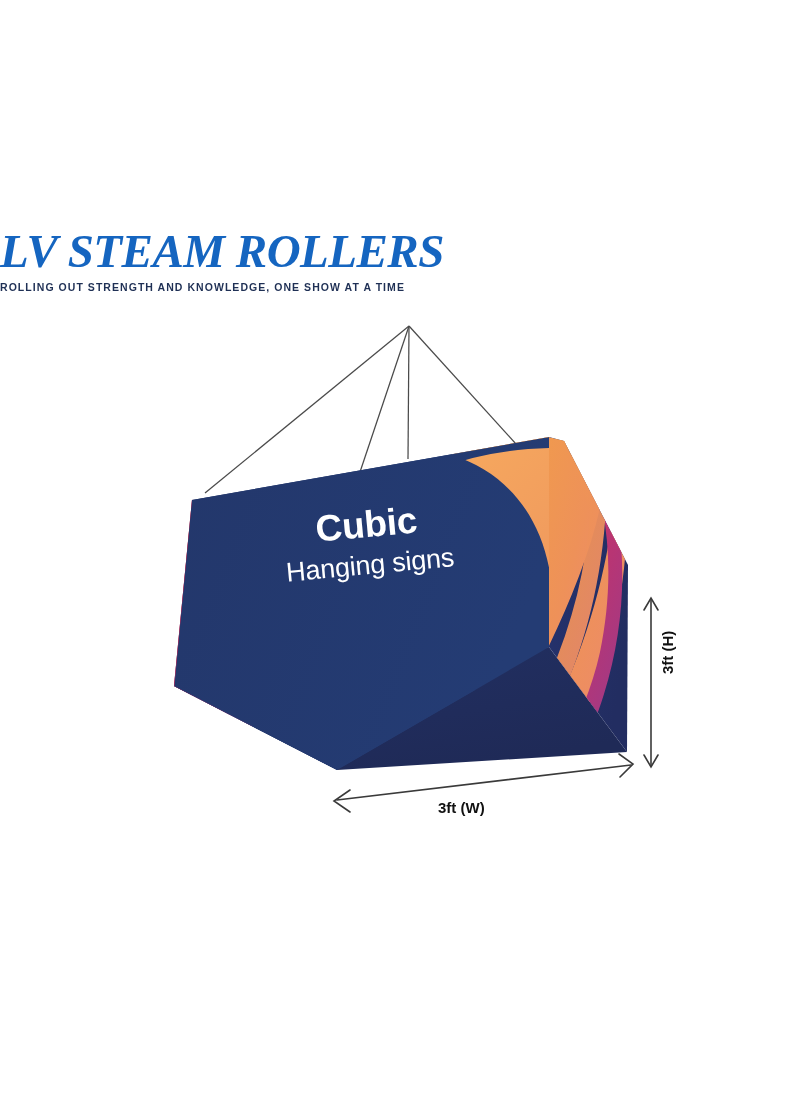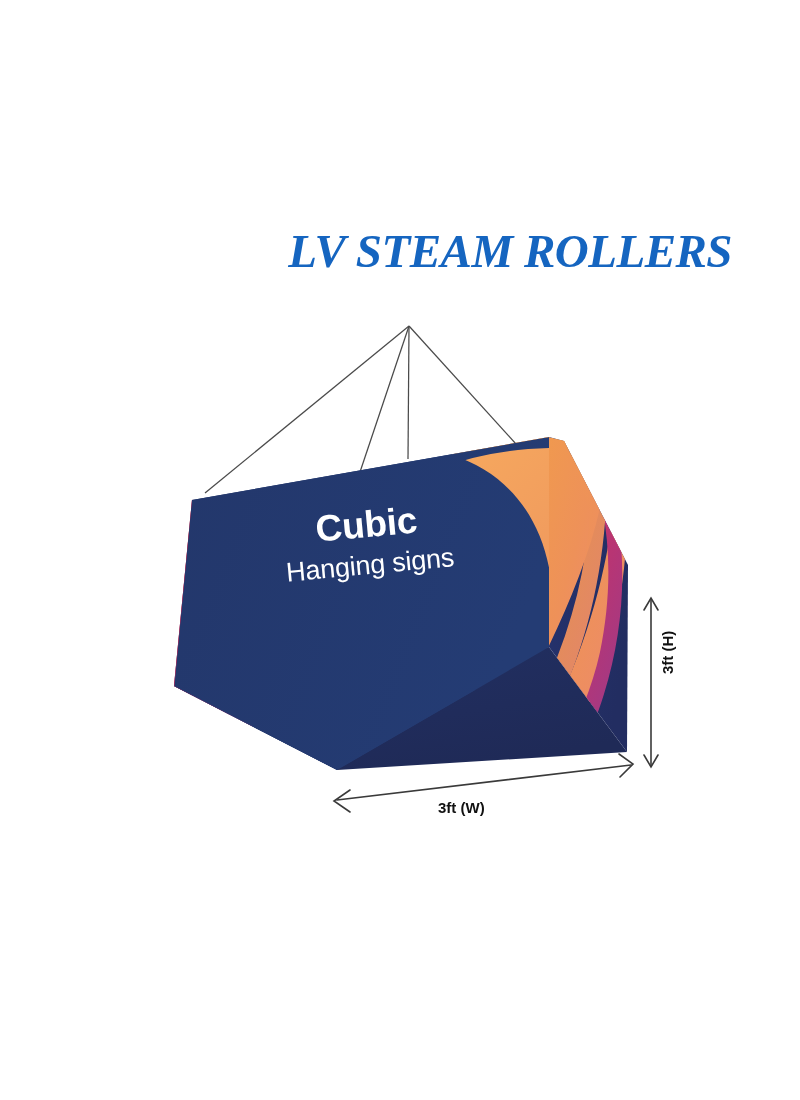--- a/index.html
+++ b/index.html
@@ -31,7 +31,7 @@
     left: 0;
     top: 228px;
     width: 732px;
-    text-align: right;
+    text-align: left;
   }
   .logo-wordmark {
     font-family: "Liberation Serif", "DejaVu Serif", serif;

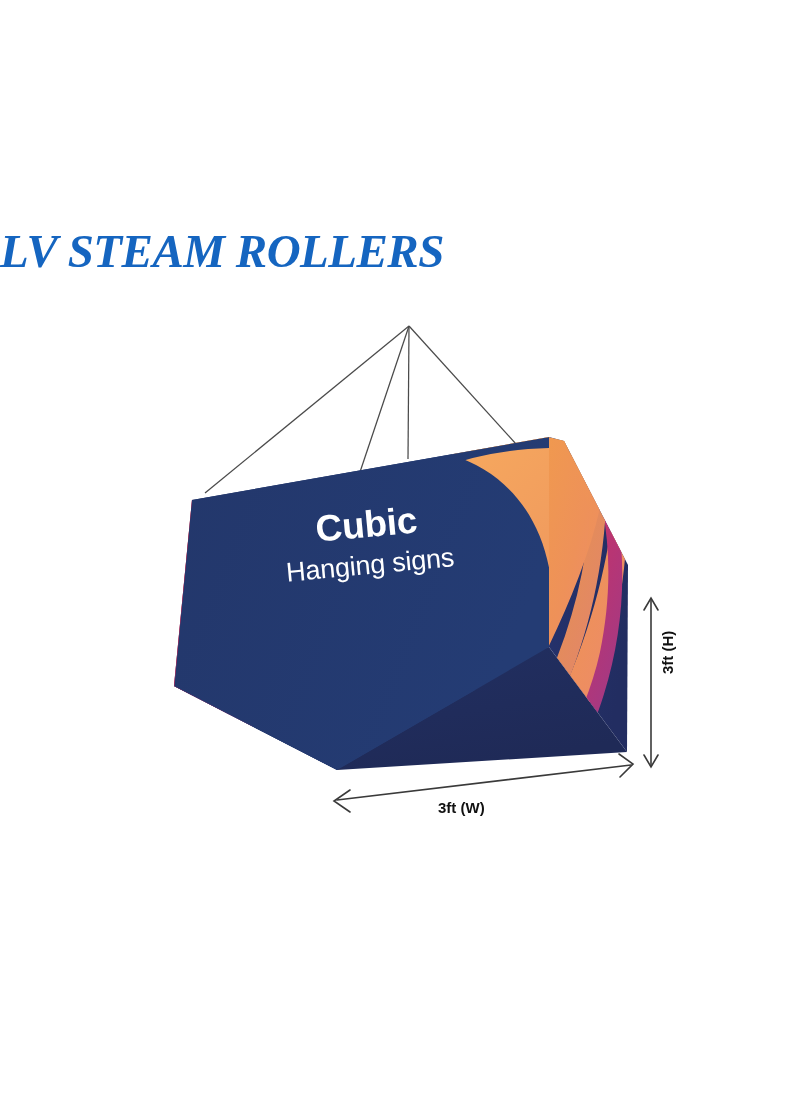--- a/index.html
+++ b/index.html
@@ -125,6 +125,7 @@
 
   <div class="logo-block">
     <p class="logo-wordmark">LV STEAM ROLLERS</p>
+    <p class="logo-tagline">ROLLING OUT STRENGTH AND KNOWLEDGE, ONE SHOW AT A TIME</p>
   </div>
 
   <div class="illustration">

